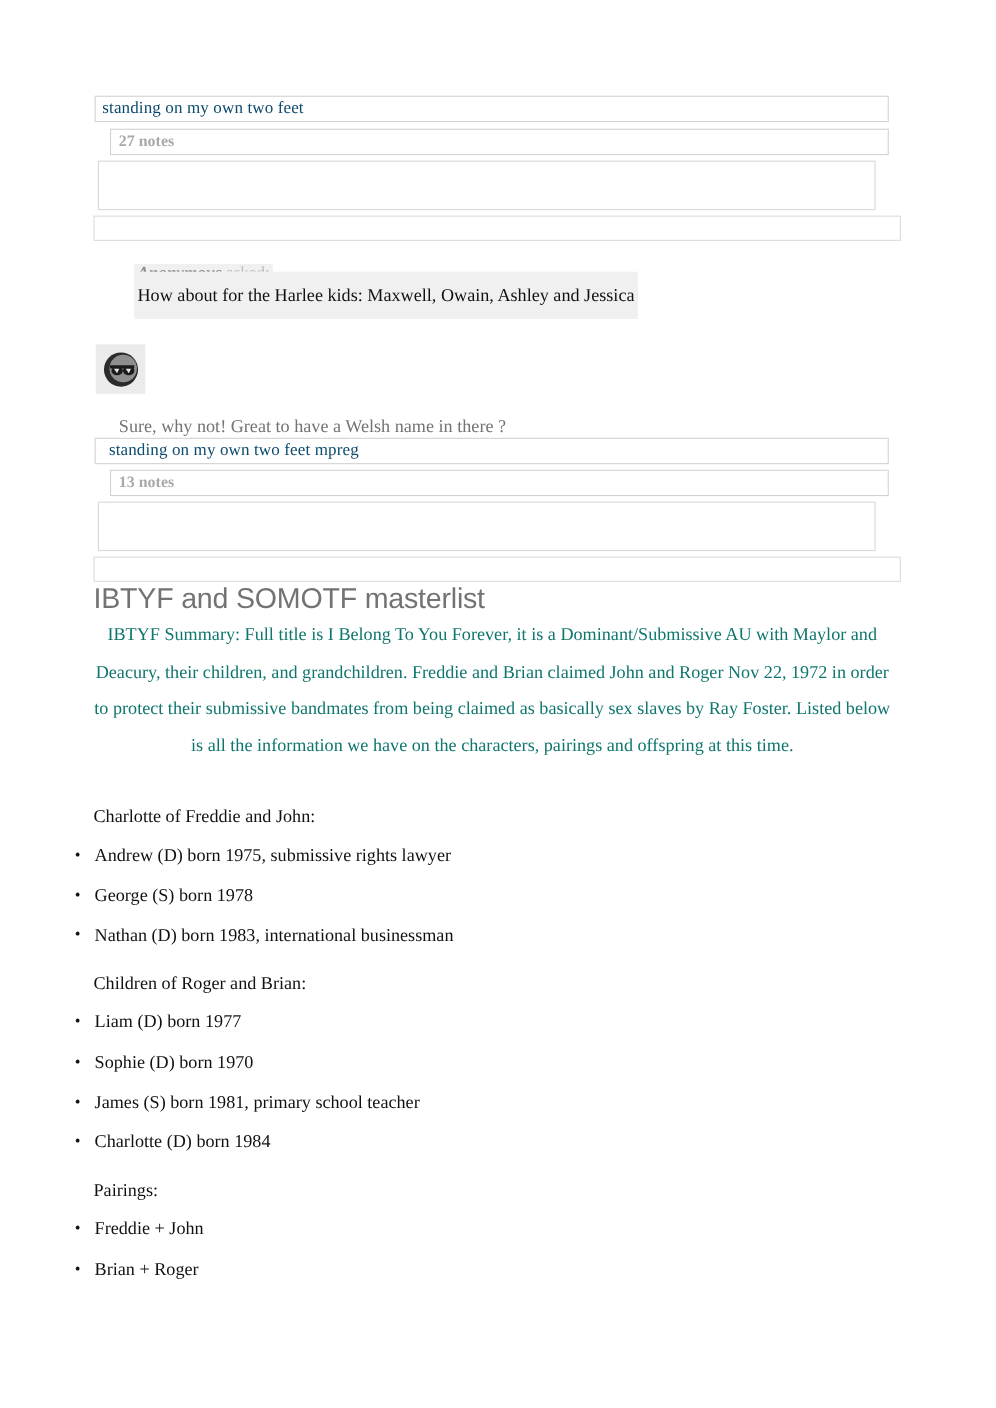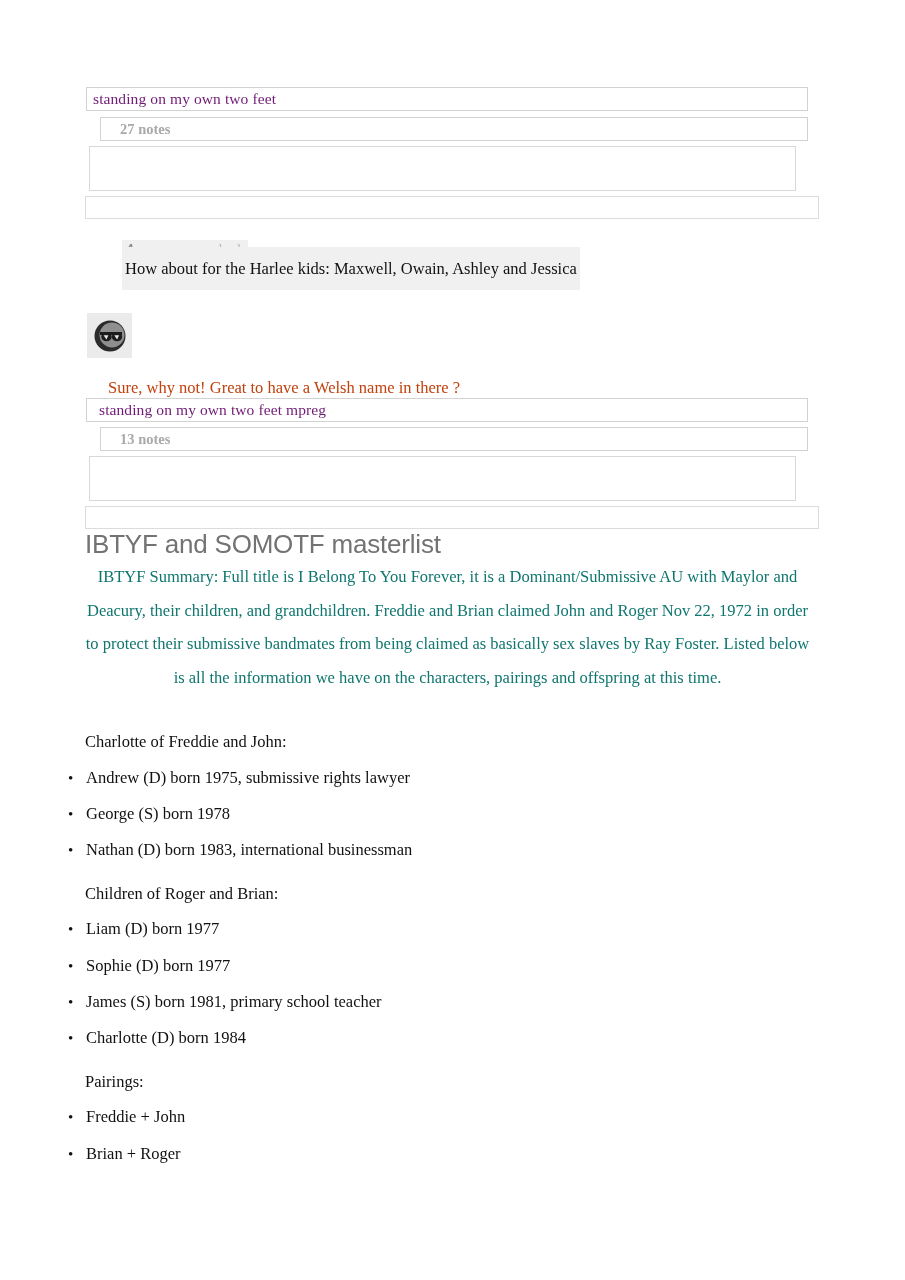--- a/index.html
+++ b/index.html
@@ -30,7 +30,7 @@
   .post-title-text {
     font-family: "Liberation Serif", "DejaVu Serif", serif;
     font-size: 15.5px;
-    color: #701a75;
+    color: #0c4a6e;
     letter-spacing: .1px;
     white-space: nowrap;
   }

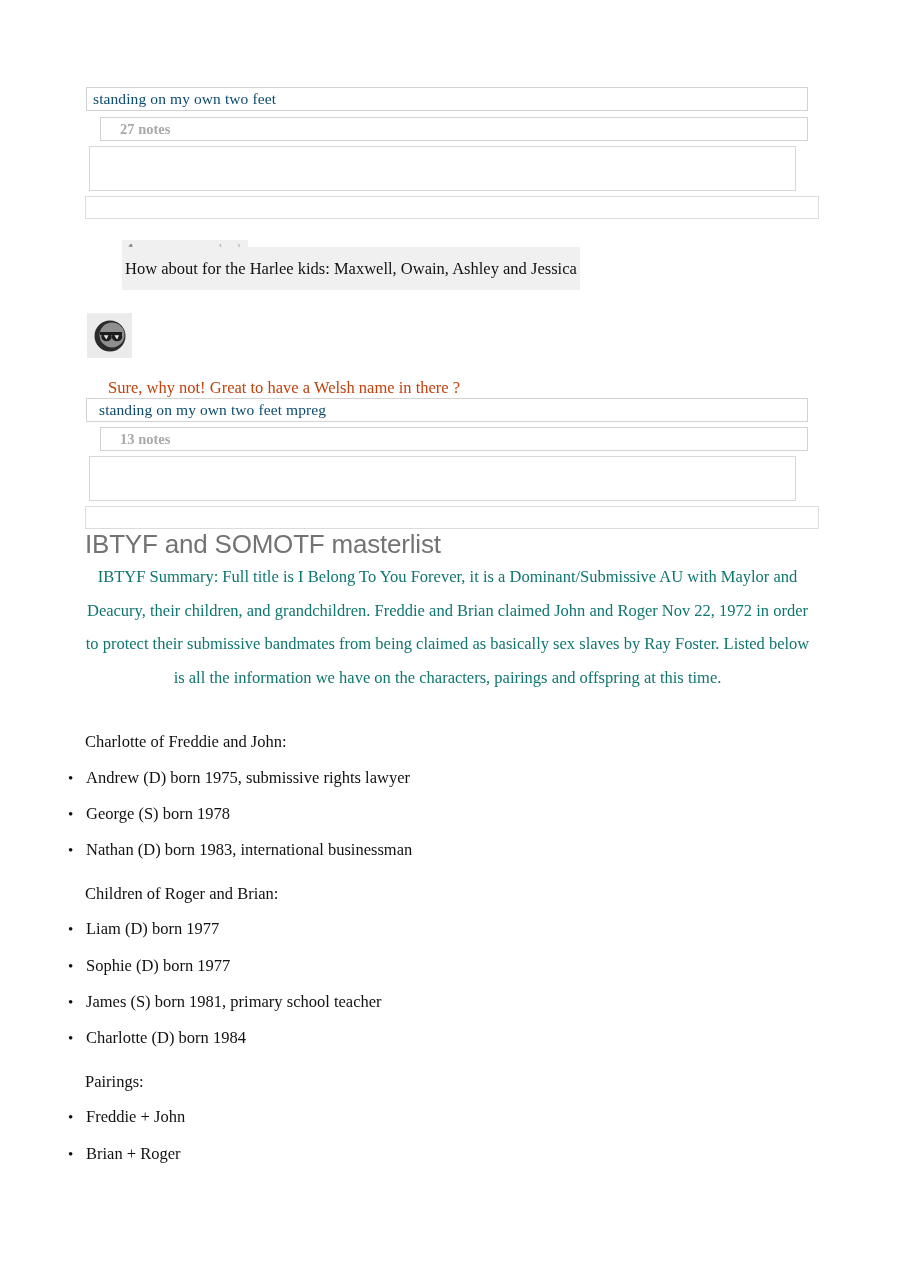--- a/index.html
+++ b/index.html
@@ -39,7 +39,7 @@
     background: #ffffff;
     display: flex;
     align-items: center;
-    padding-left: 19px;
+    padding-left: 7px;
   }
   .notes-text {
     font-family: "Liberation Serif", "DejaVu Serif", serif;

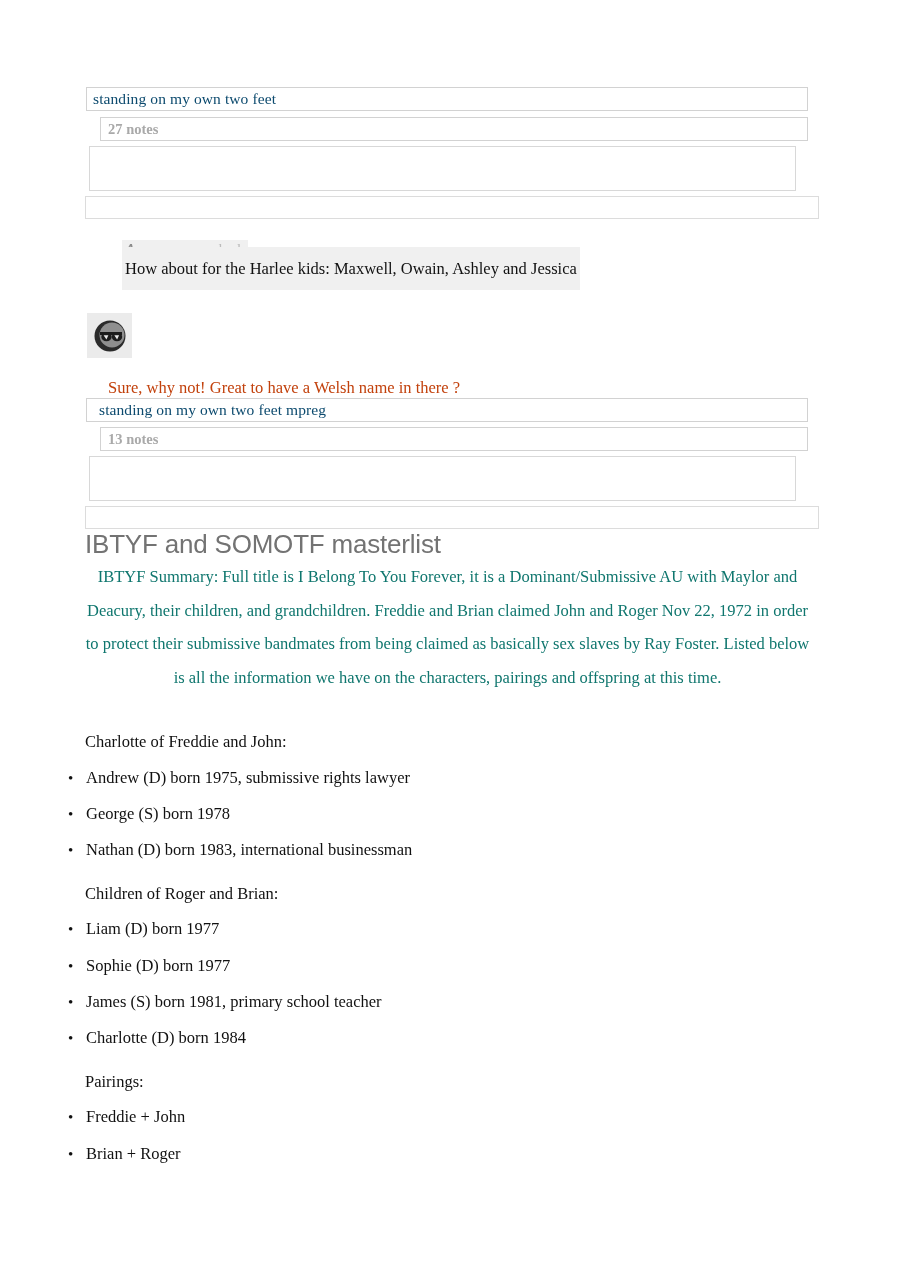--- a/index.html
+++ b/index.html
@@ -94,7 +94,7 @@
   .reply-text {
     font-size: 16.5px;
     line-height: 22px;
-    color: #c2410c;
+    color: #737373;
     white-space: nowrap;
   }
 

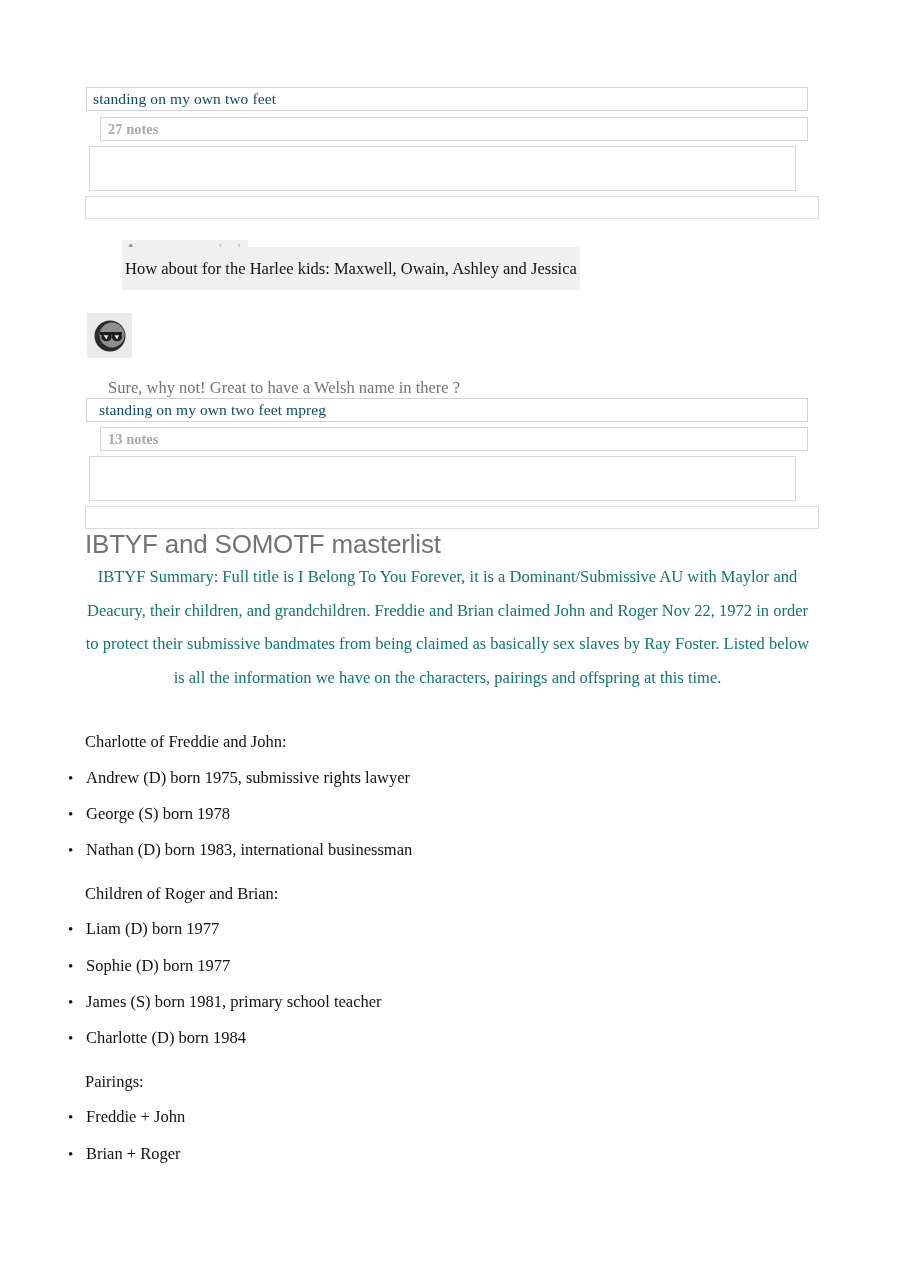--- a/index.html
+++ b/index.html
@@ -217,7 +217,7 @@
 </div>
 <div class="bullet-row" style="left:68px; top:955px;">
   <span class="bullet-mark">•</span>
-  <span class="bullet-label">Sophie (D) born 1977</span>
+  <span class="bullet-label">Sophie (D) born 1970</span>
 </div>
 <div class="bullet-row" style="left:68px; top:991px;">
   <span class="bullet-mark">•</span>

